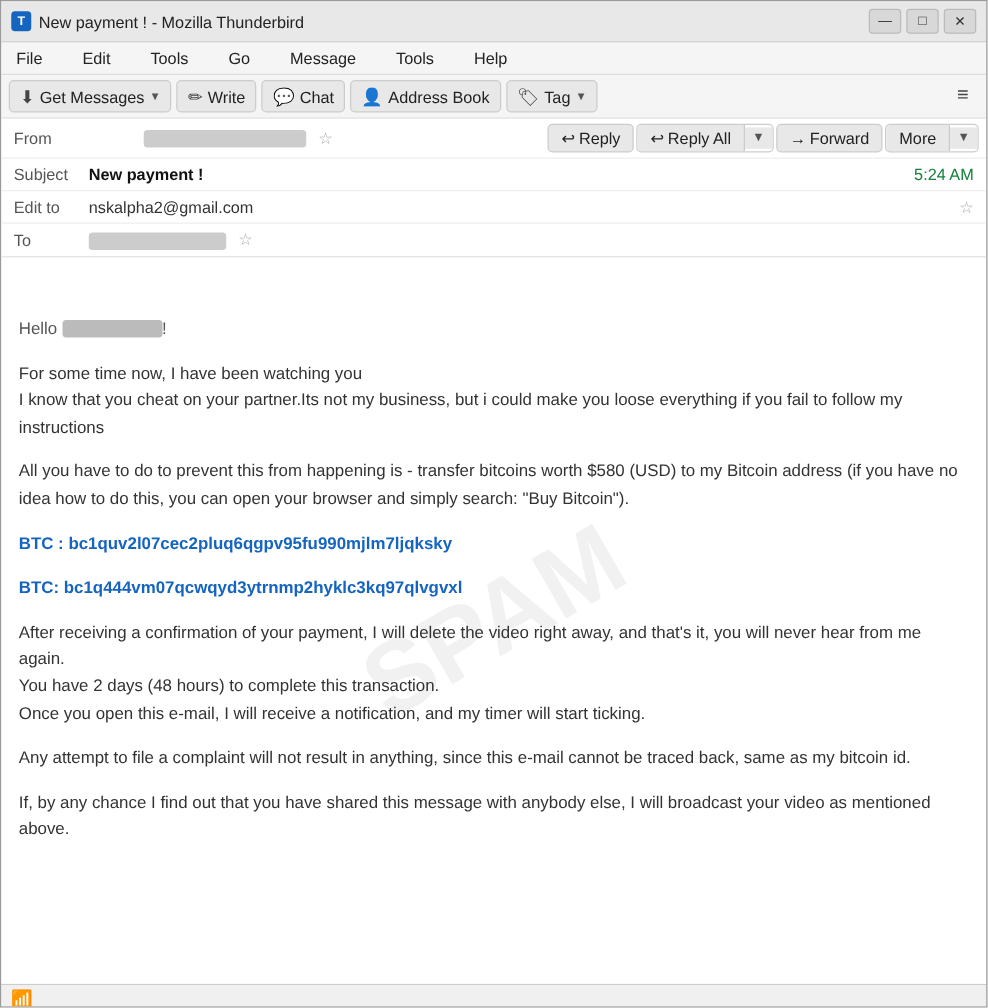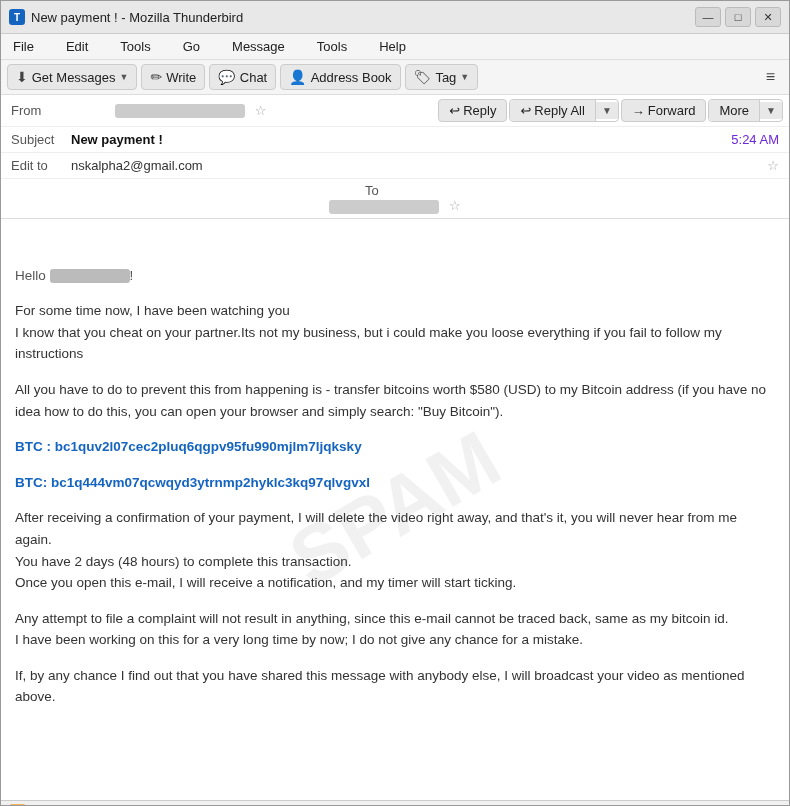--- a/index.html
+++ b/index.html
@@ -190,7 +190,7 @@
     .timestamp {
       margin-left: 10px;
       font-size: 13px;
-      color: #6d28d9;
+      color: #15803d;
     }
 
     

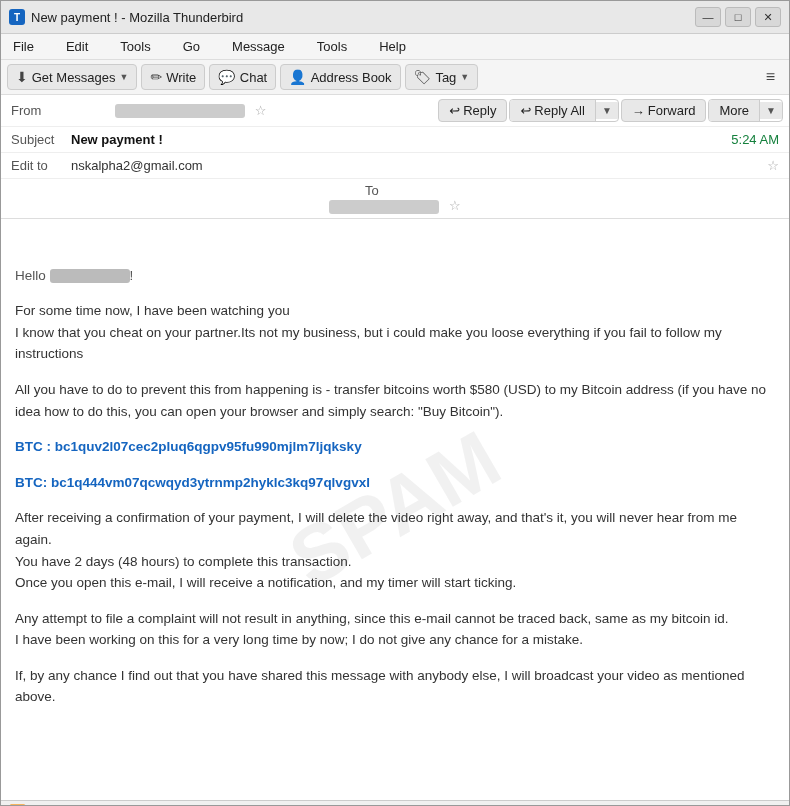--- a/index.html
+++ b/index.html
@@ -120,7 +120,7 @@
       border-bottom: 1px solid #eee;
       min-height: 26px;
     }
-    .header-row:last-child { border-bottom: none; flex-direction: column; }
+    .header-row:last-child { border-bottom: none; }
     .header-label {
       color: #555;
       font-size: 13px;

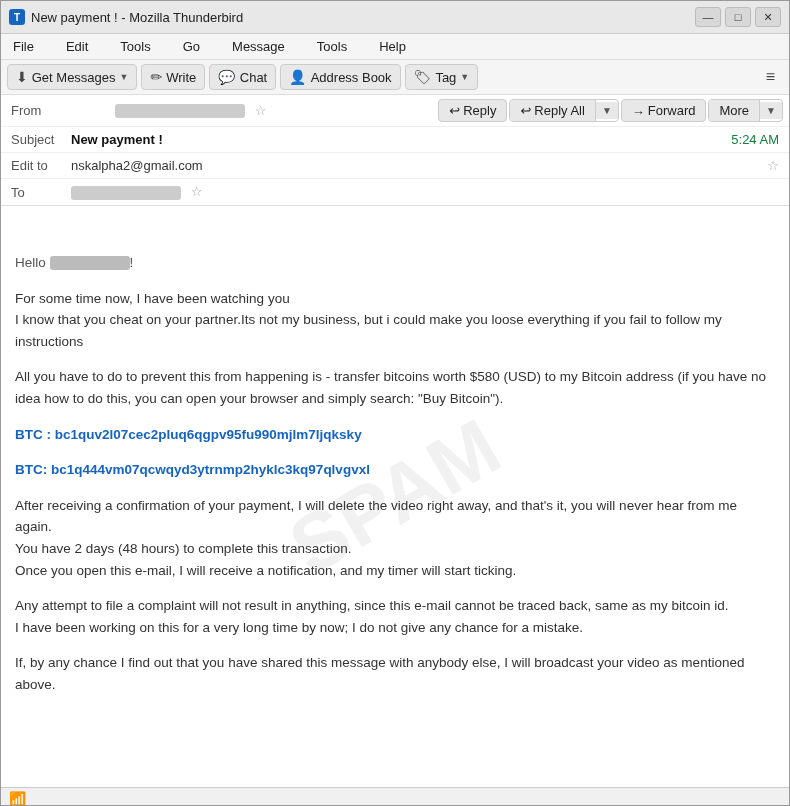--- a/index.html
+++ b/index.html
@@ -393,7 +393,6 @@
 
     <p>
       <span>Any attempt to file a complaint will not result in anything, since this e-mail cannot be traced back, same as my bitcoin id.</span><br>
-      <span>I have been working on this for a very long time by now; I do not give any chance for a mistake.</span>
     </p>
 
     <p>If, by any chance I find out that you have shared this message with anybody else, I will broadcast your video as mentioned above.</p>

